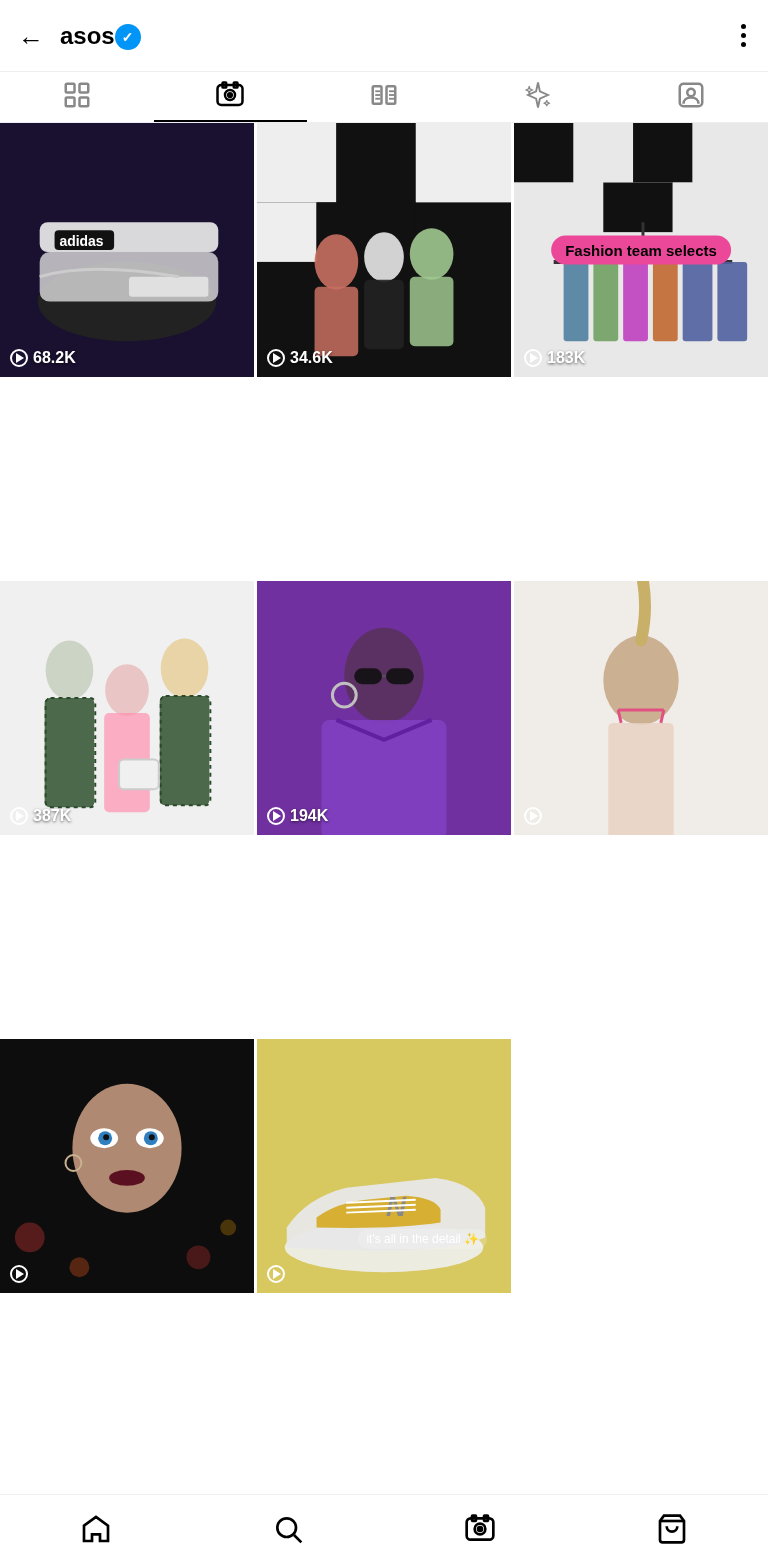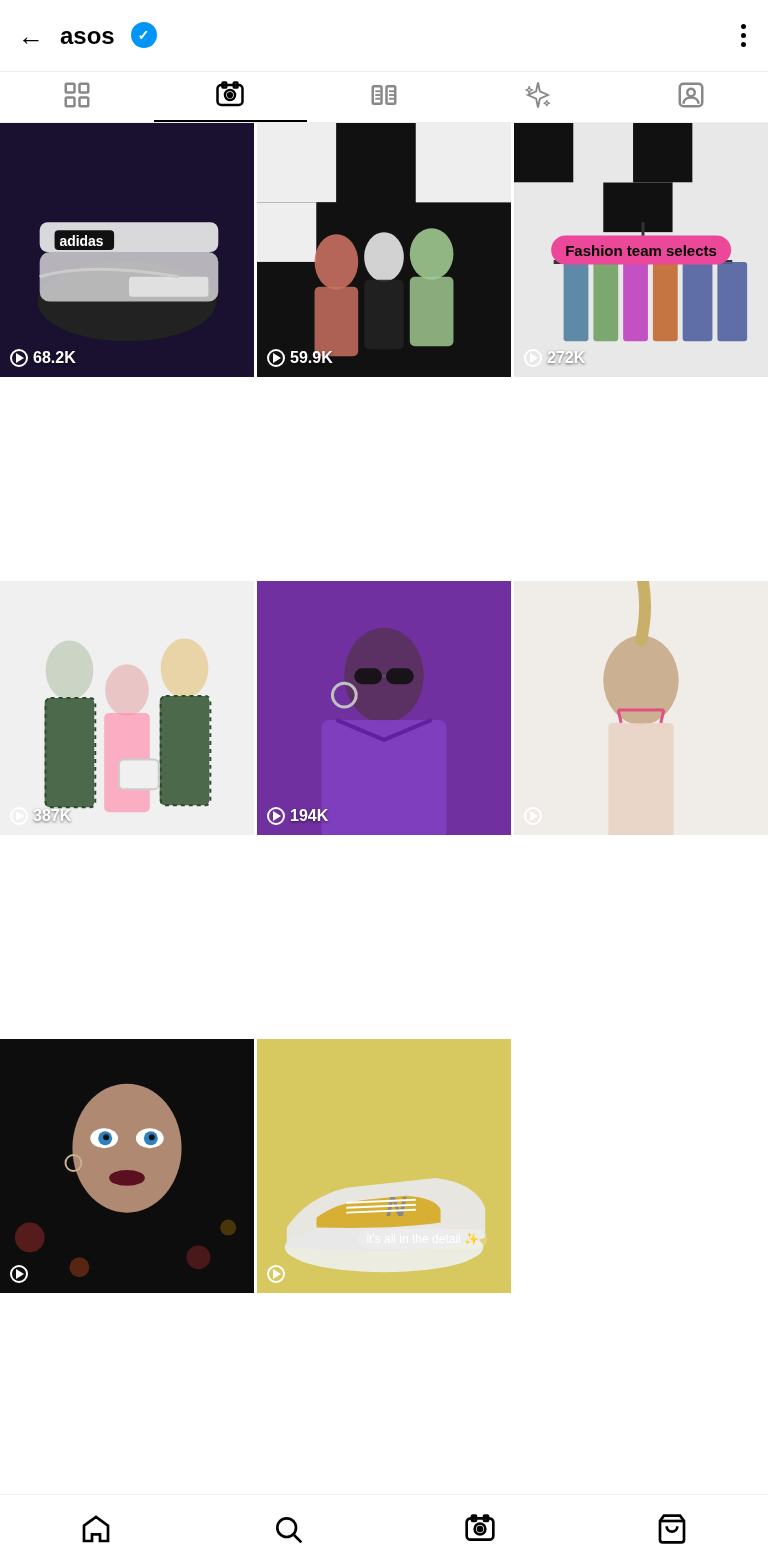--- a/index.html
+++ b/index.html
@@ -31,9 +31,9 @@
     }
     .header-title {
       display: flex;
-      align-items: flex-start;
+      align-items: flex-end;
       flex: 1;
-      gap: 16px;
+      gap: 0;
     }
     .header-title span {
       font-size: 24px;

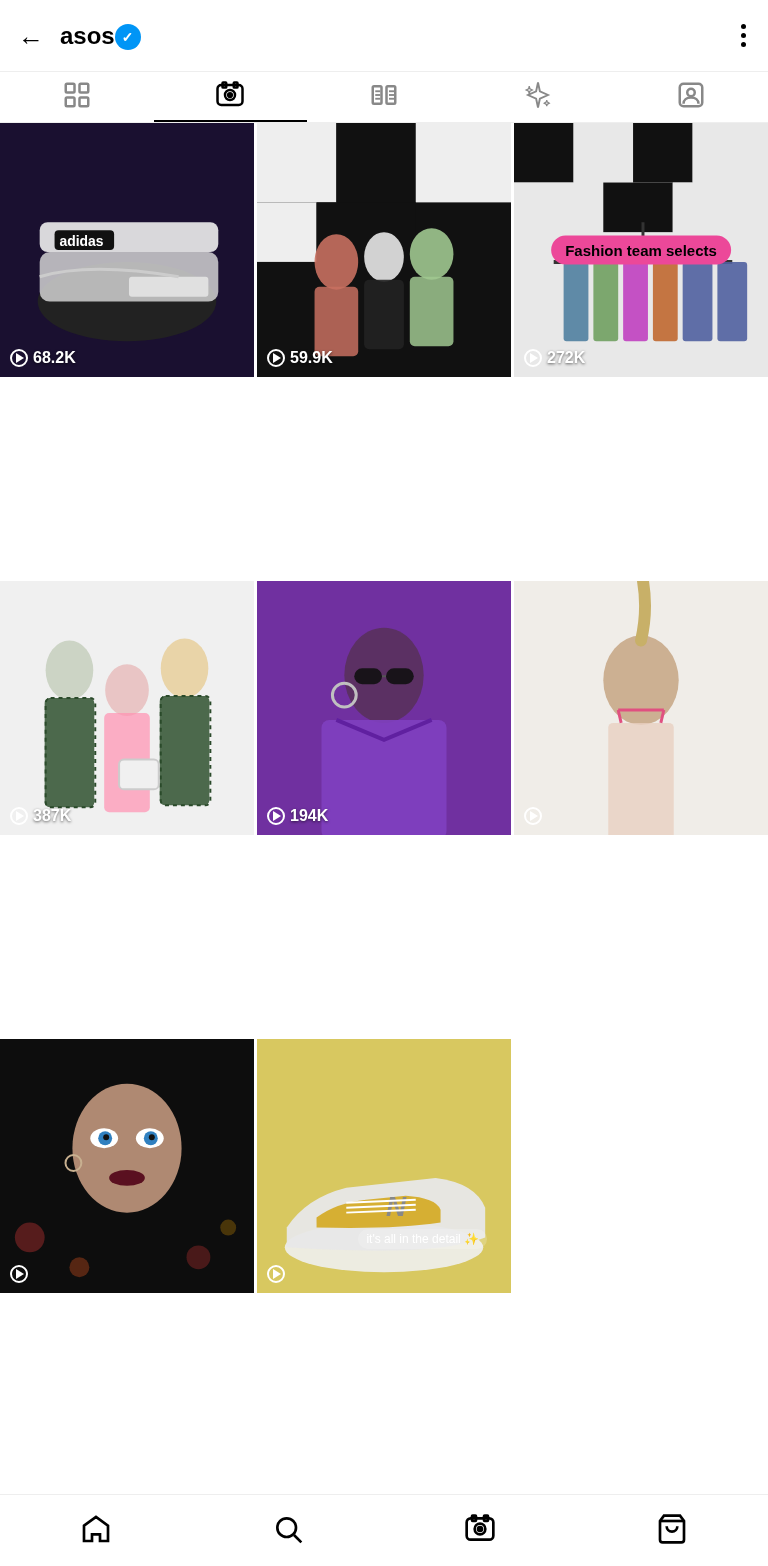--- a/index.html
+++ b/index.html
@@ -309,7 +309,7 @@
     </div>
     <div class="play-count">
       <div class="play-icon"></div>
-      <span>59.9K</span>
+      <span>34.6K</span>
     </div>
   </div>
 

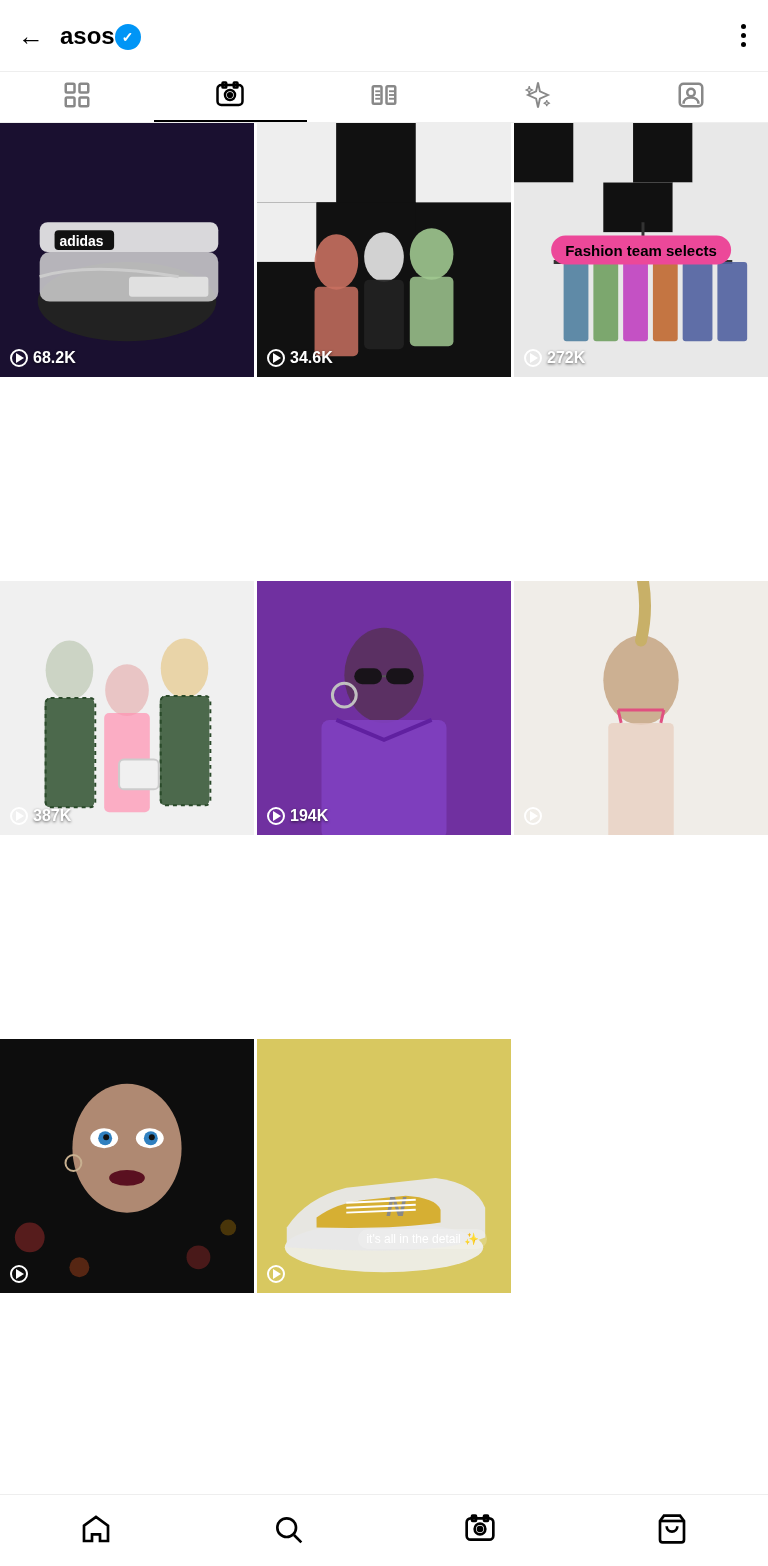--- a/index.html
+++ b/index.html
@@ -341,7 +341,7 @@
     <div class="fashion-badge">Fashion team selects</div>
     <div class="play-count">
       <div class="play-icon"></div>
-      <span>272K</span>
+      <span>183K</span>
     </div>
   </div>
 

